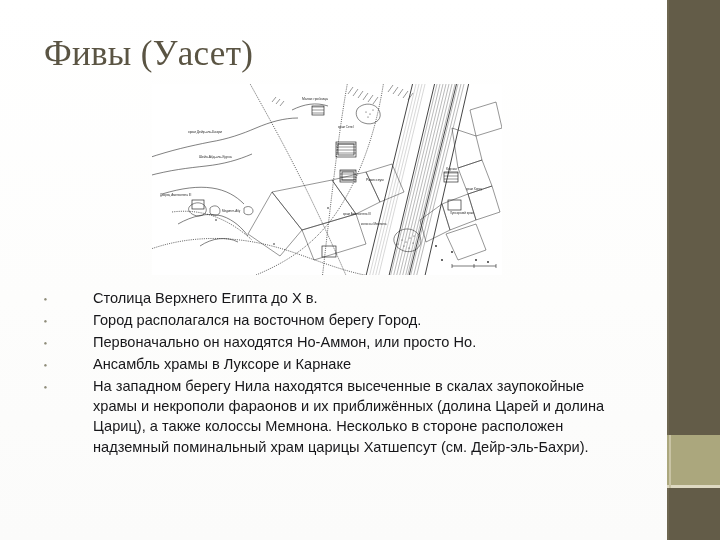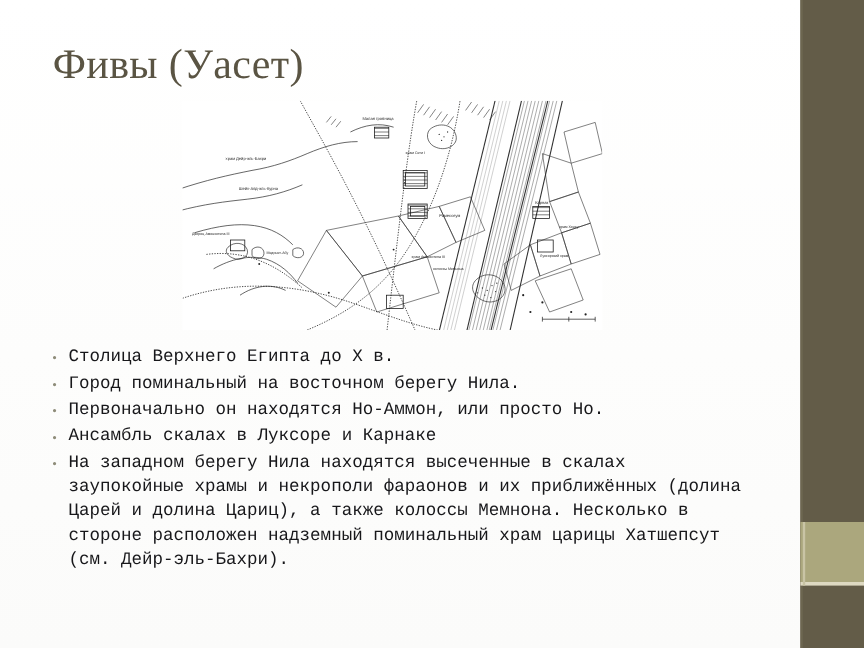--- a/index.html
+++ b/index.html
@@ -79,10 +79,11 @@
   }
   .bullet-text{
     flex:1 1 auto;
-    font-family:Liberation Mono, monospace;
+    font-family:Liberation Sans, sans-serif;
     font-size:14.6px;
     line-height:20.5px;
     color:#17171a;
+    margin-left:36px;
   }
   .bullet-row.para .bullet-text{line-height:20.2px;}
 </style>

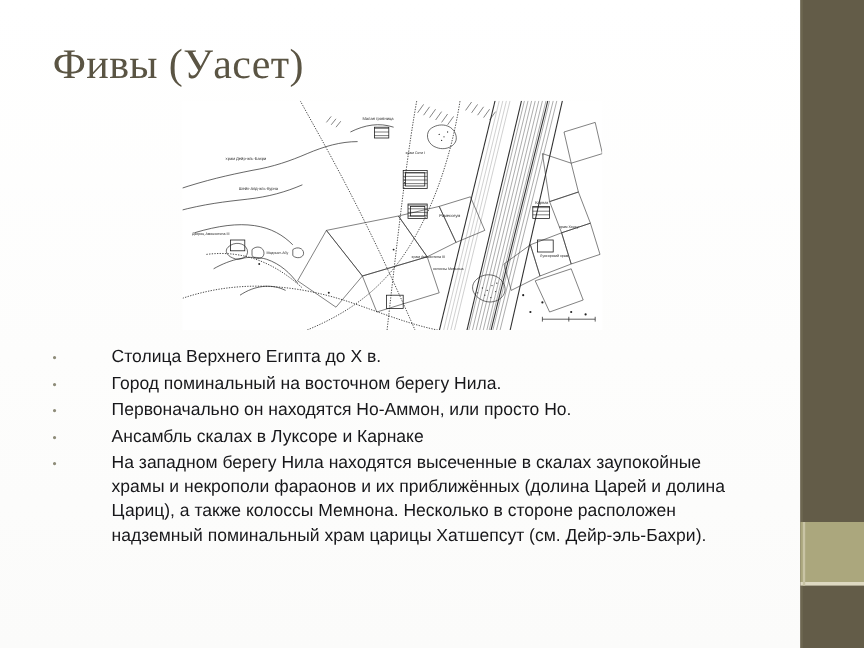--- a/index.html
+++ b/index.html
@@ -276,7 +276,7 @@
 
     <div class="bullet-row">
       <div class="bullet-dot">•</div>
-      <div class="bullet-text">Город поминальный на восточном берегу Нила.</div>
+      <div class="bullet-text">Город располагался на восточном берегу Город.</div>
     </div>
 
     <div class="bullet-row">

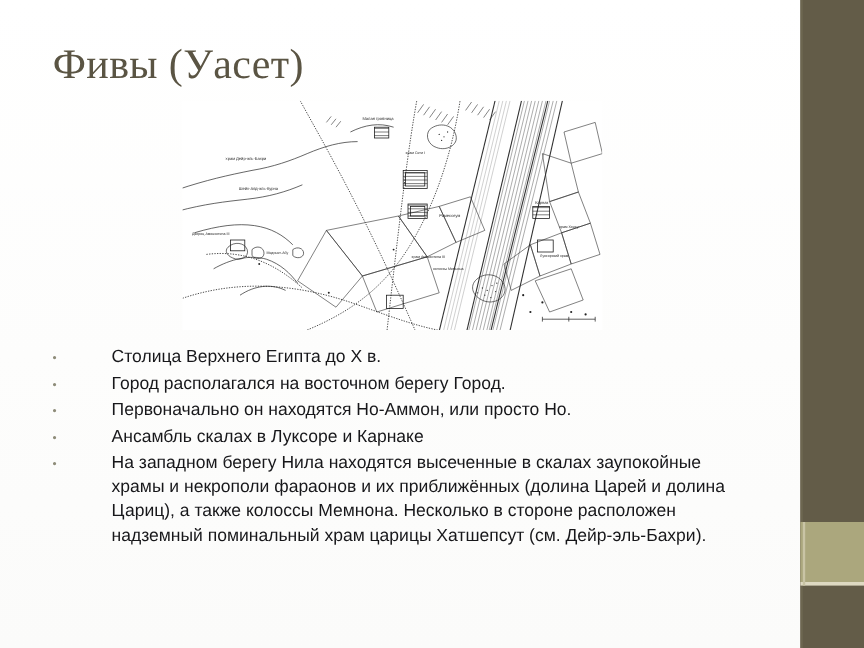--- a/index.html
+++ b/index.html
@@ -286,7 +286,7 @@
 
     <div class="bullet-row">
       <div class="bullet-dot">•</div>
-      <div class="bullet-text">Ансамбль скалах в Луксоре и Карнаке</div>
+      <div class="bullet-text">Ансамбль храмы в Луксоре и Карнаке</div>
     </div>
 
     <div class="bullet-row para">

